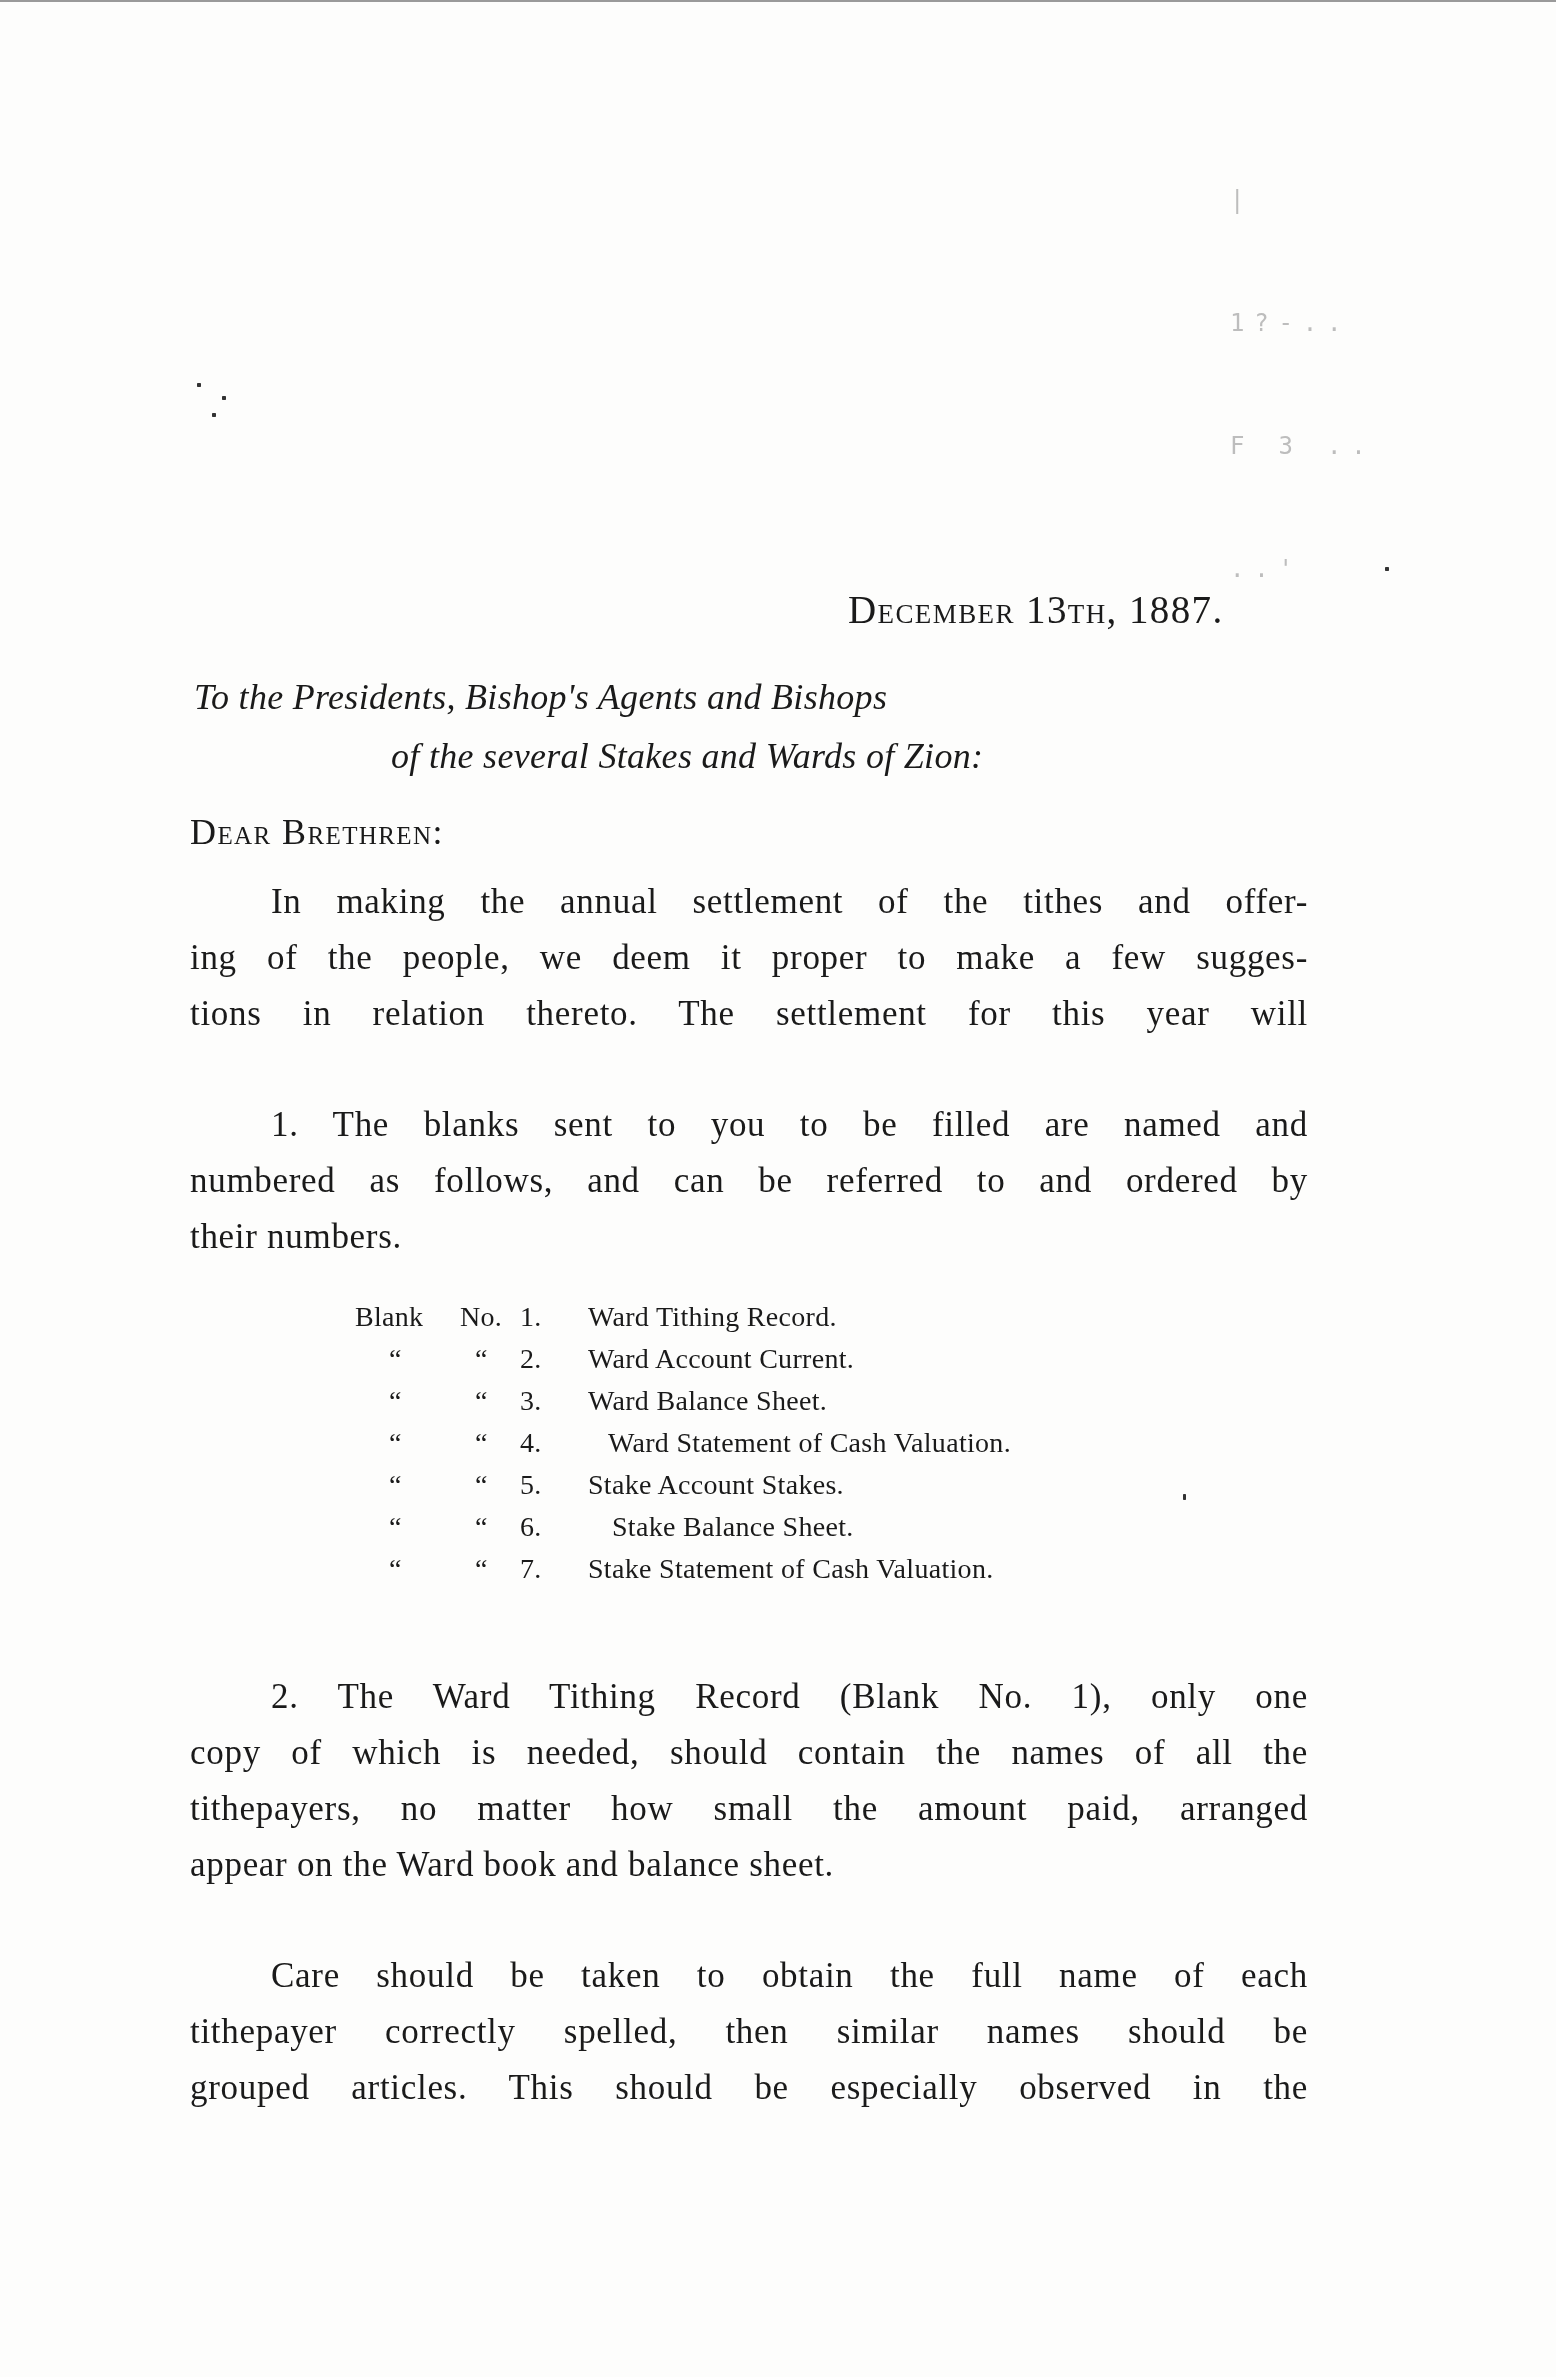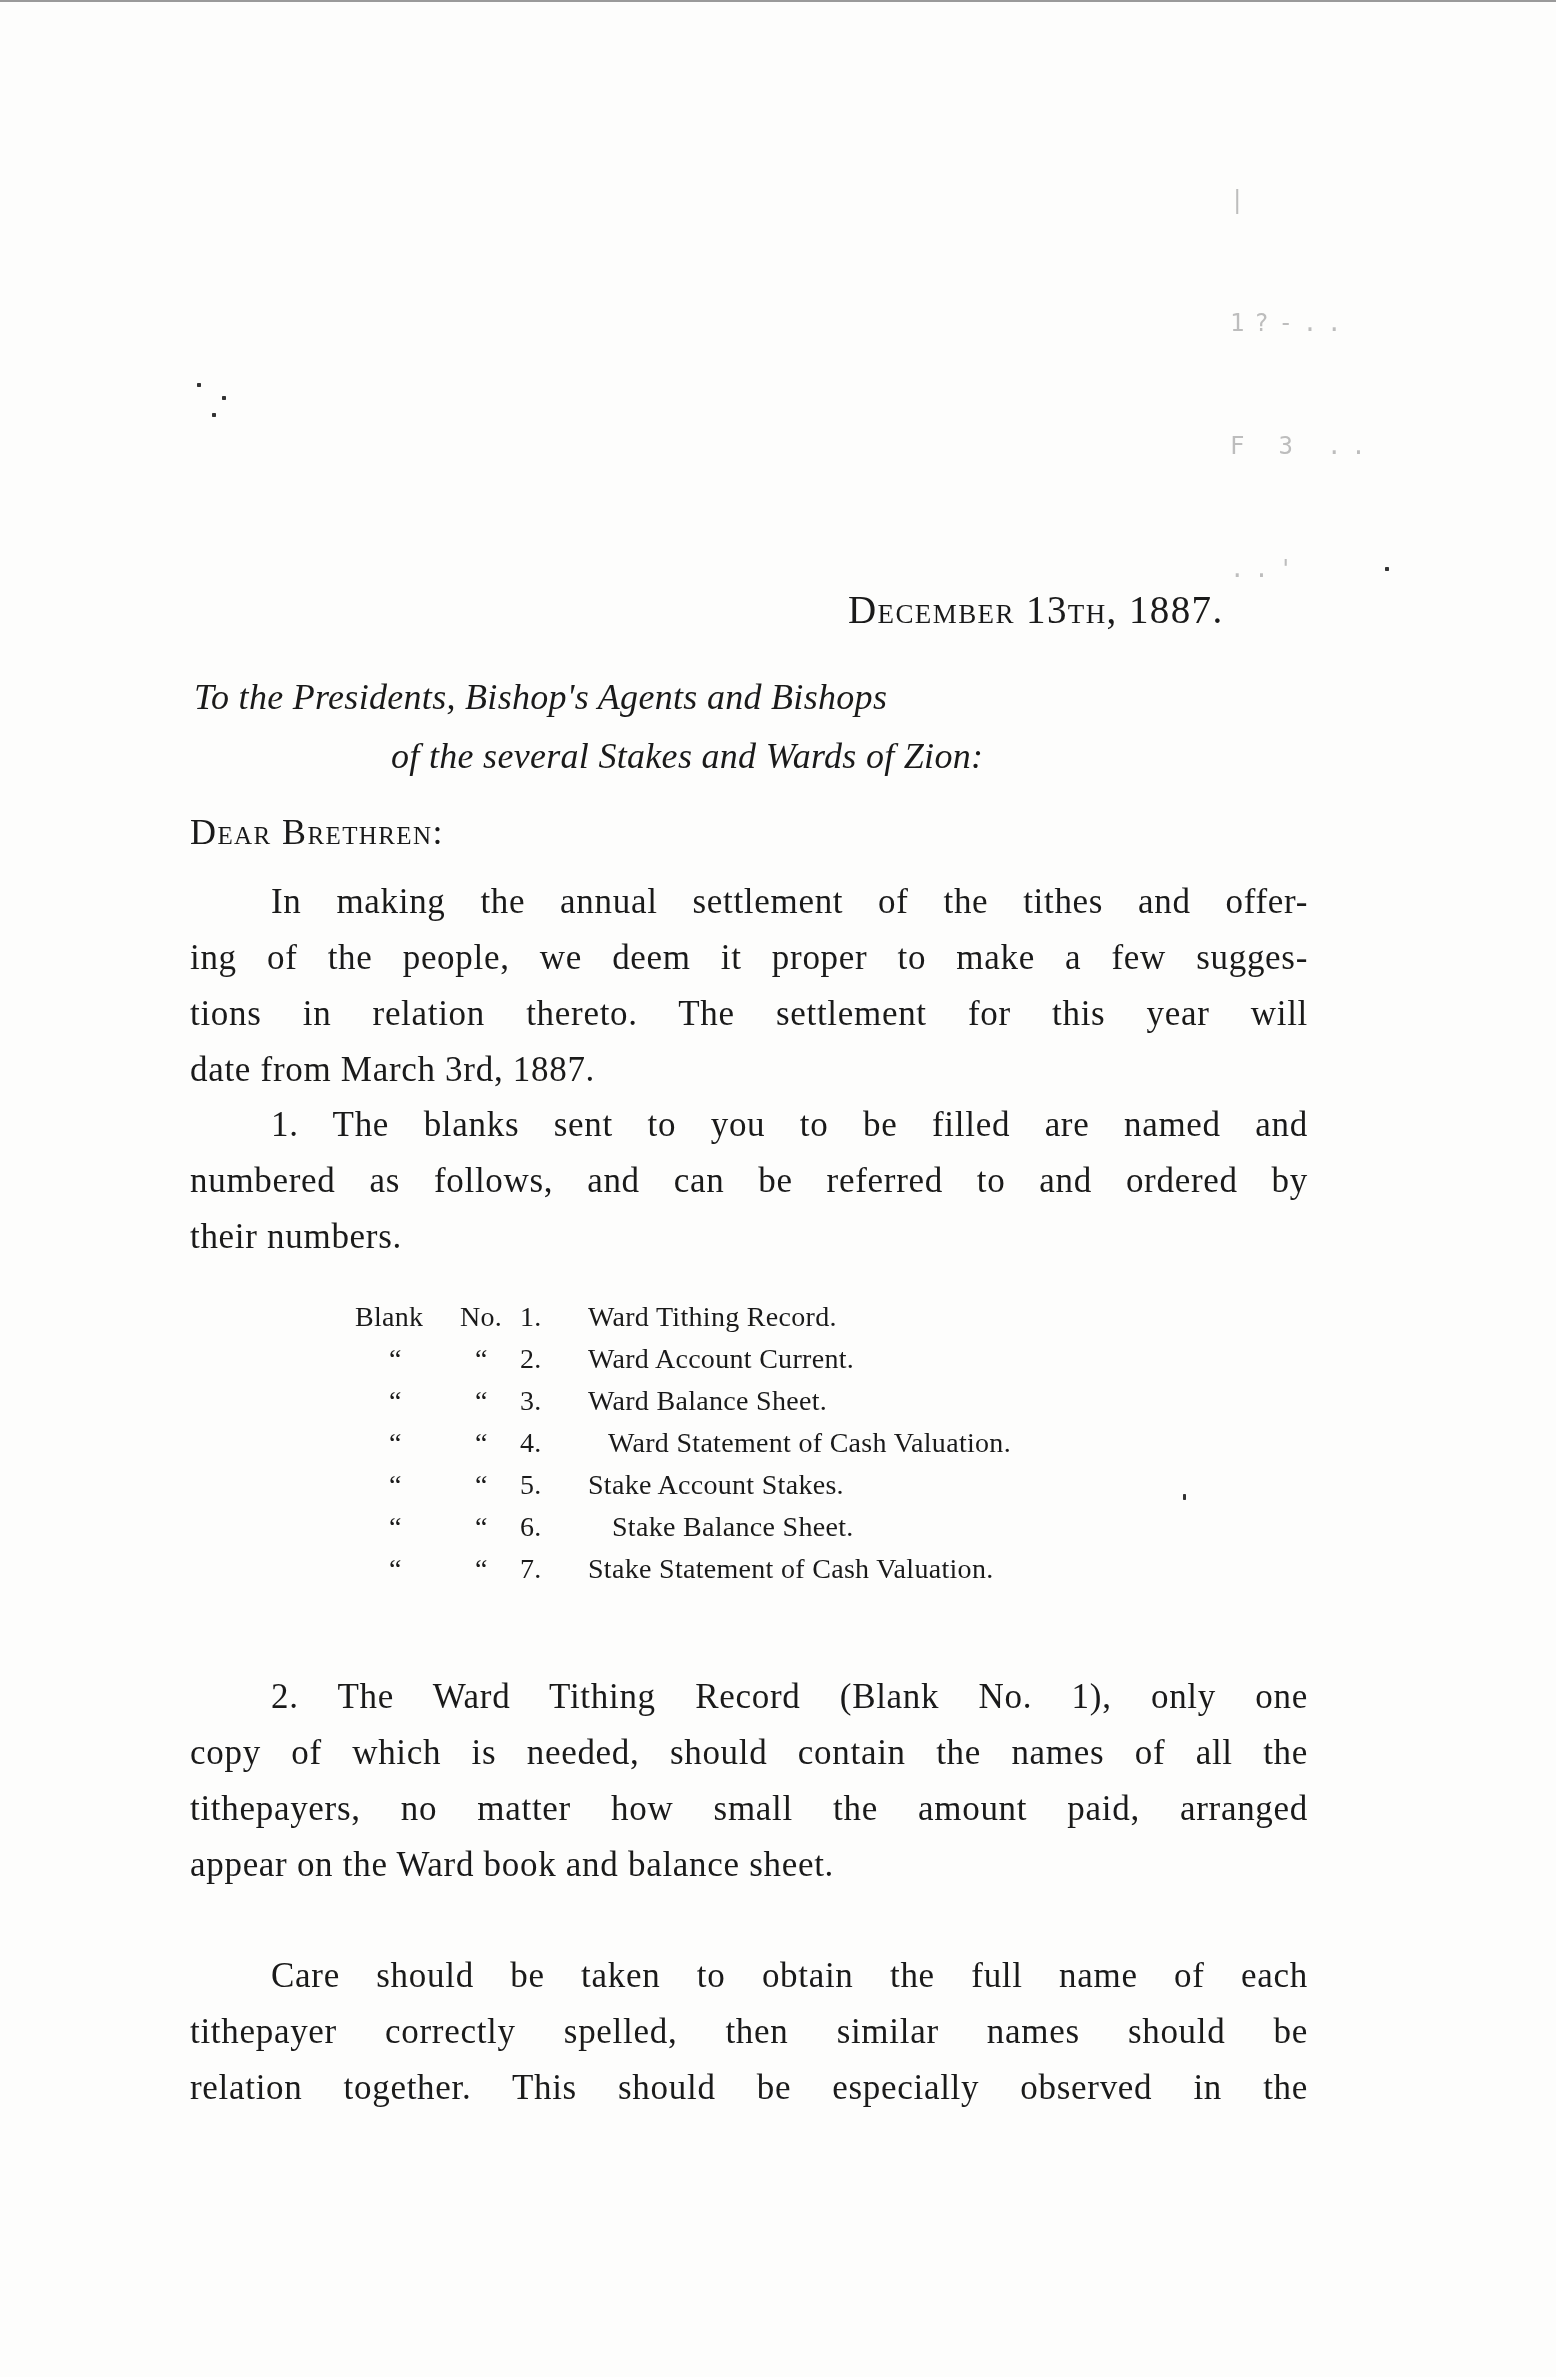--- a/index.html
+++ b/index.html
@@ -115,7 +115,6 @@
     <span class="line"><span class="indent"></span><span>In making the annual settlement of the tithes and offer-</span></span>
     <span class="line"><span>ing of the people, we deem it proper to make a few sugges-</span></span>
     <span class="line"><span>tions in relation thereto.  The settlement for this year will</span></span>
-    <span class="line last"><span>date from March 3rd, 1887.</span></span>
   </div>
 
   <div class="para" style="top:1097px;">

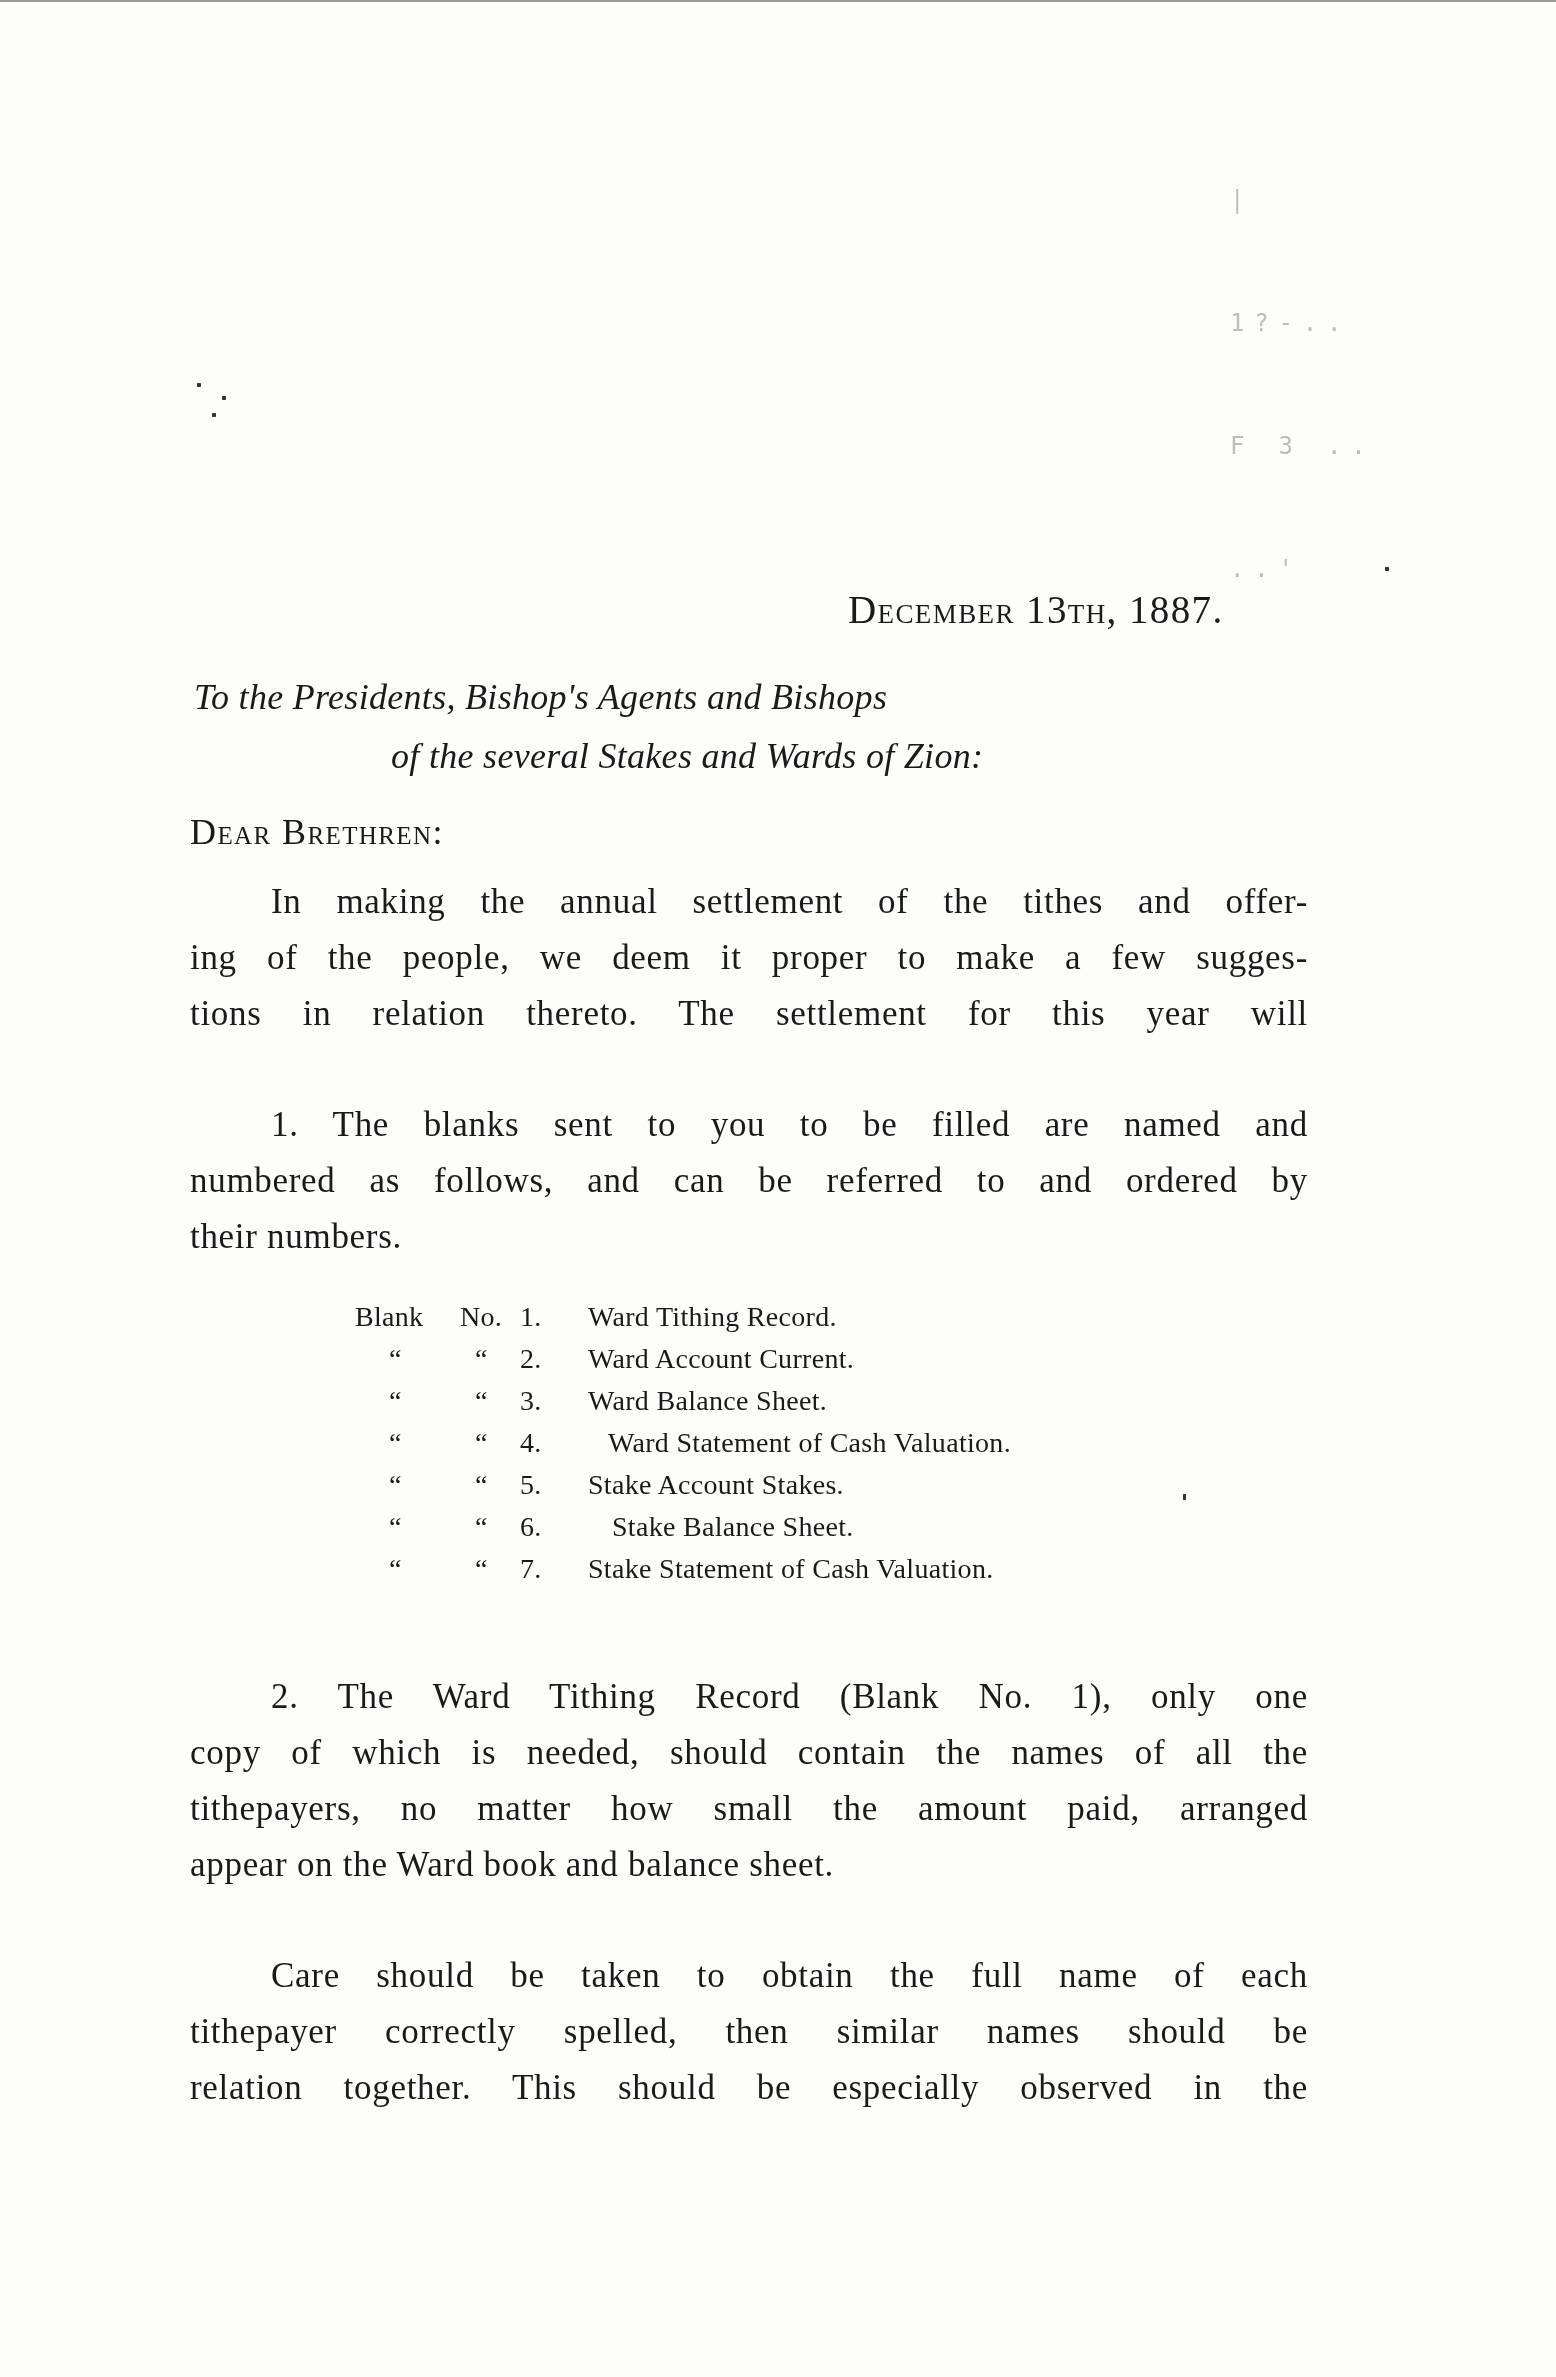--- a/index.html
+++ b/index.html
@@ -178,7 +178,7 @@
   <div class="para" style="top:1948px;">
     <span class="line"><span class="indent"></span><span>Care should be taken to obtain the full name of each</span></span>
     <span class="line"><span>tithepayer correctly spelled, then similar names should be</span></span>
-    <span class="line"><span>relation together.  This should be especially observed in the</span></span>
+    <span class="line"><span>grouped articles.  This should be especially observed in the</span></span>
   </div>
 </div>
 

